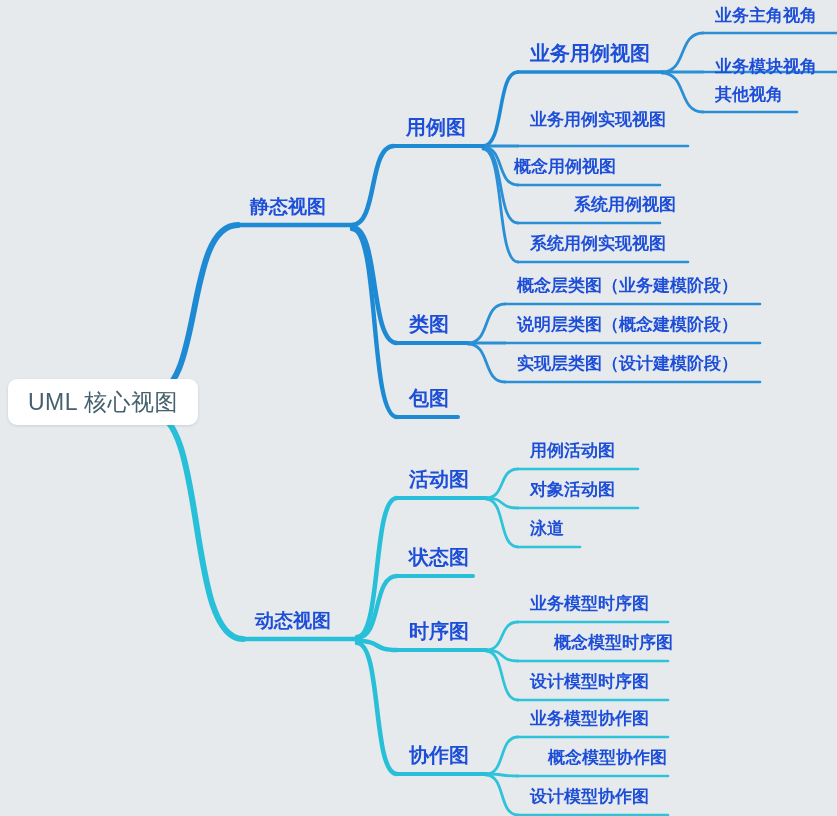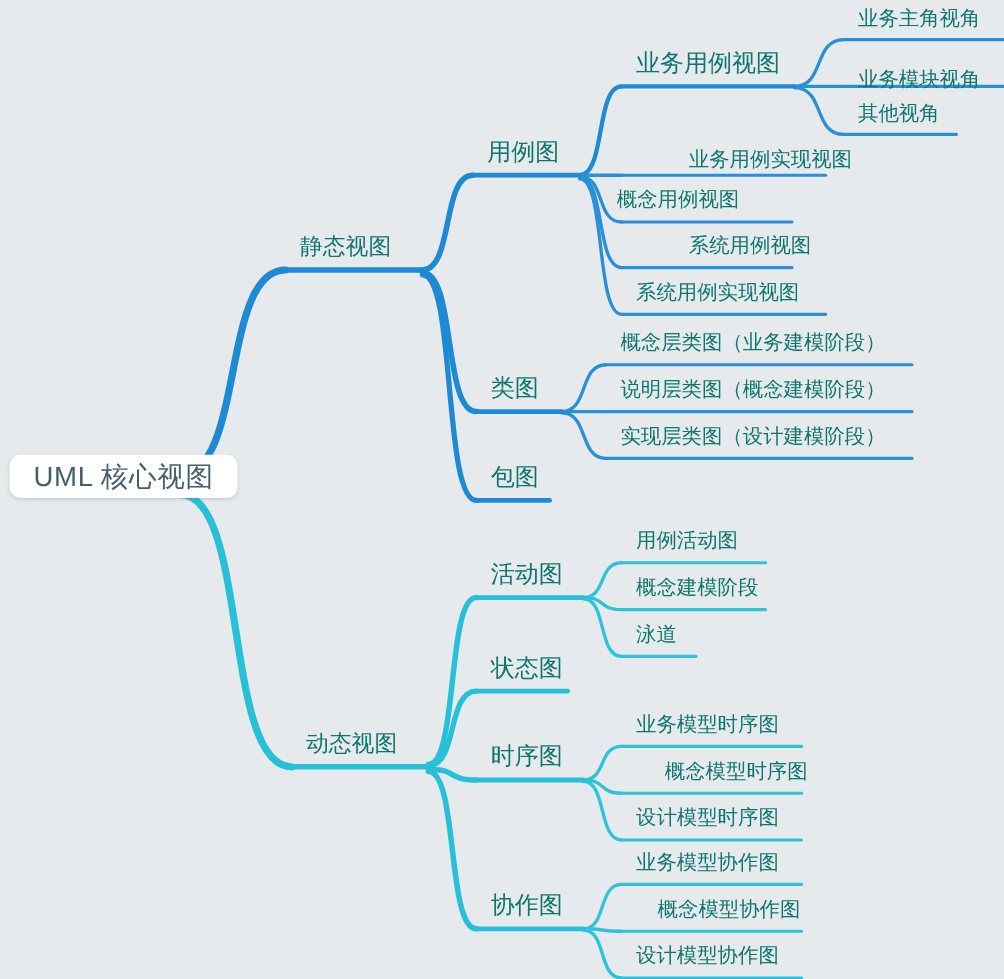--- a/index.html
+++ b/index.html
@@ -27,9 +27,10 @@
   .node-label {
     position: absolute;
     white-space: nowrap;
-    color: #0f766e;
+    color: #1d4ed8;
     line-height: 1;
     transform: translateY(-100%);
+    font-weight: bold;
   }
   .lvl1 { font-size: 19px; }
   .lvl2 { font-size: 20px; }

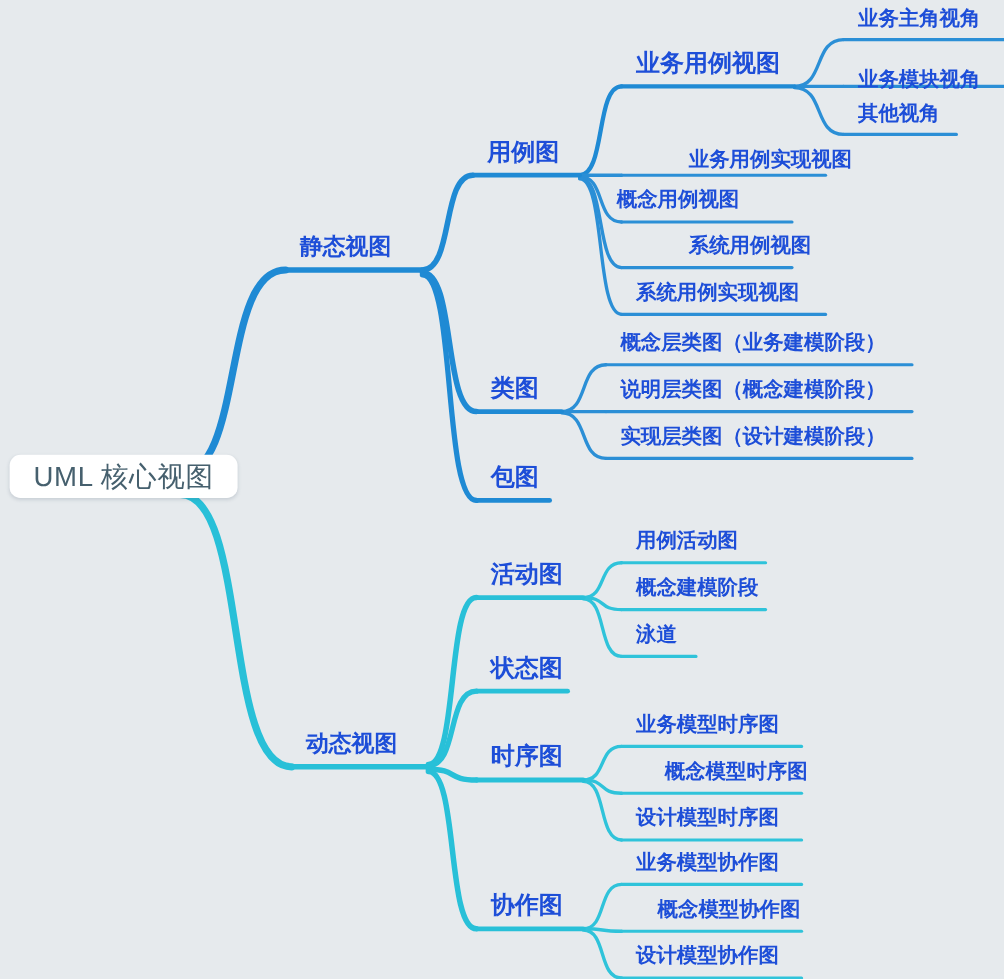--- a/index.html
+++ b/index.html
@@ -139,7 +139,7 @@
       <div class="node-label lvl2" style="left: 409px; top: 641px;">时序图</div>
       <div class="node-label lvl2" style="left: 409px; top: 765px;">协作图</div>
       <div class="node-label lvl2" style="left: 530px; top: 63px;">业务用例视图</div>
-      <div class="node-label lvl3" style="left: 530px; top: 141px; margin-left: 44px;">业务用例实现视图</div>
+      <div class="node-label lvl3" style="left: 530px; top: 128px;">业务用例实现视图</div>
       <div class="node-label lvl3" style="left: 514px; top: 175px;">概念用例视图</div>
       <div class="node-label lvl3" style="left: 530px; top: 213px; margin-left: 44px;">系统用例视图</div>
       <div class="node-label lvl3" style="left: 530px; top: 252px;">系统用例实现视图</div>

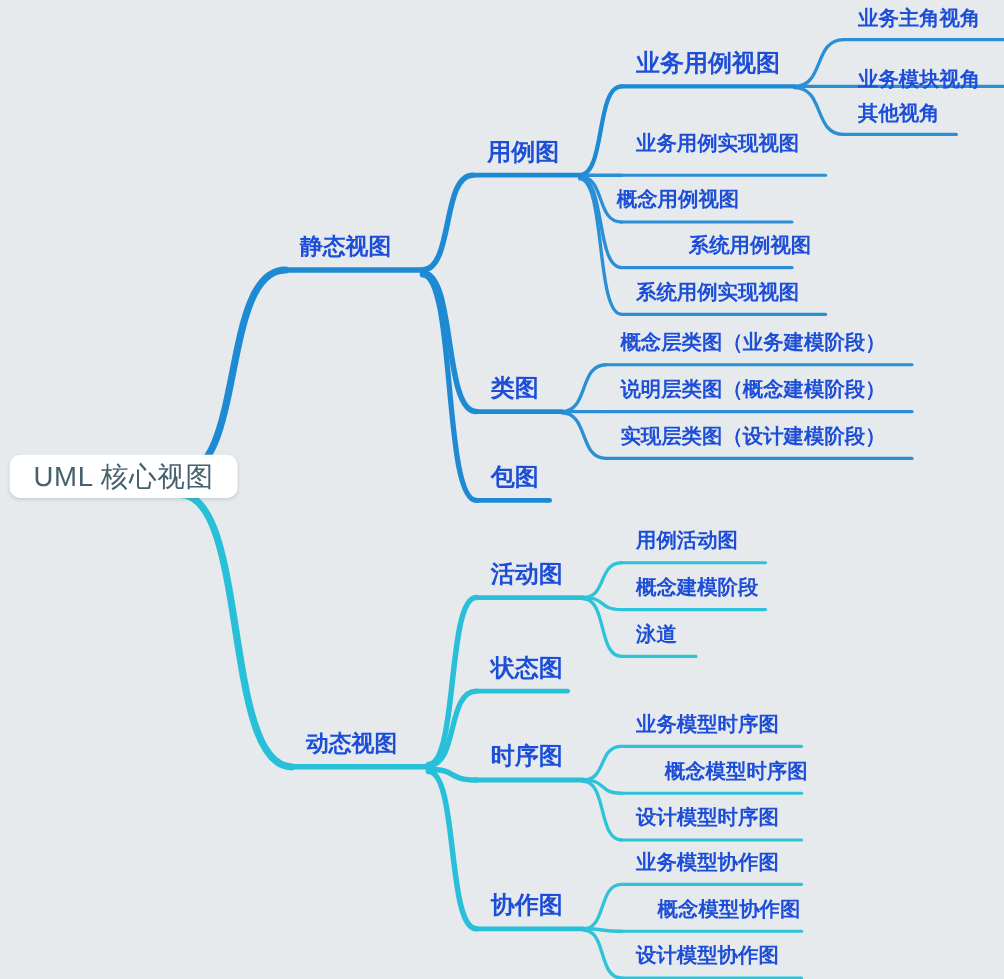--- a/index.html
+++ b/index.html
@@ -40,7 +40,7 @@
     left: 8px;
     top: 379px;
     width: 190px;
-    height: 36px;
+    height: 46px;
     background: #ffffff;
     border-radius: 9px;
     box-shadow: 0 1px 3px rgba(70,90,110,0.18);

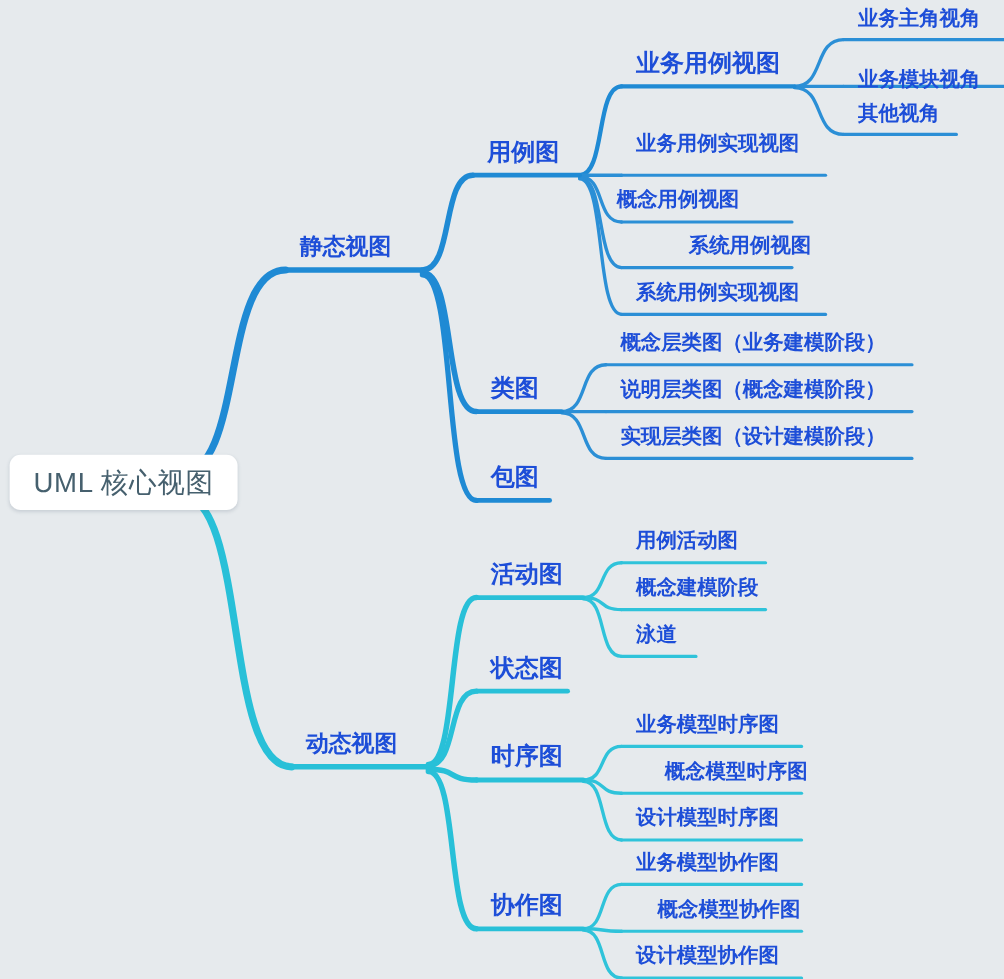--- a/index.html
+++ b/index.html
@@ -150,7 +150,7 @@
       <div class="node-label lvl3" style="left: 715px; top: 75px;">业务模块视角</div>
       <div class="node-label lvl3" style="left: 715px; top: 103px;">其他视角</div>
       <div class="node-label lvl3" style="left: 530px; top: 459px;">用例活动图</div>
-      <div class="node-label lvl3" style="left: 530px; top: 498px;">概念建模阶段</div>
+      <div class="node-label lvl3" style="left: 530px; top: 498px;">对象活动图</div>
       <div class="node-label lvl3" style="left: 530px; top: 537px;">泳道</div>
       <div class="node-label lvl3" style="left: 530px; top: 612px;">业务模型时序图</div>
       <div class="node-label lvl3" style="left: 530px; top: 651px; margin-left: 24px;">概念模型时序图</div>

